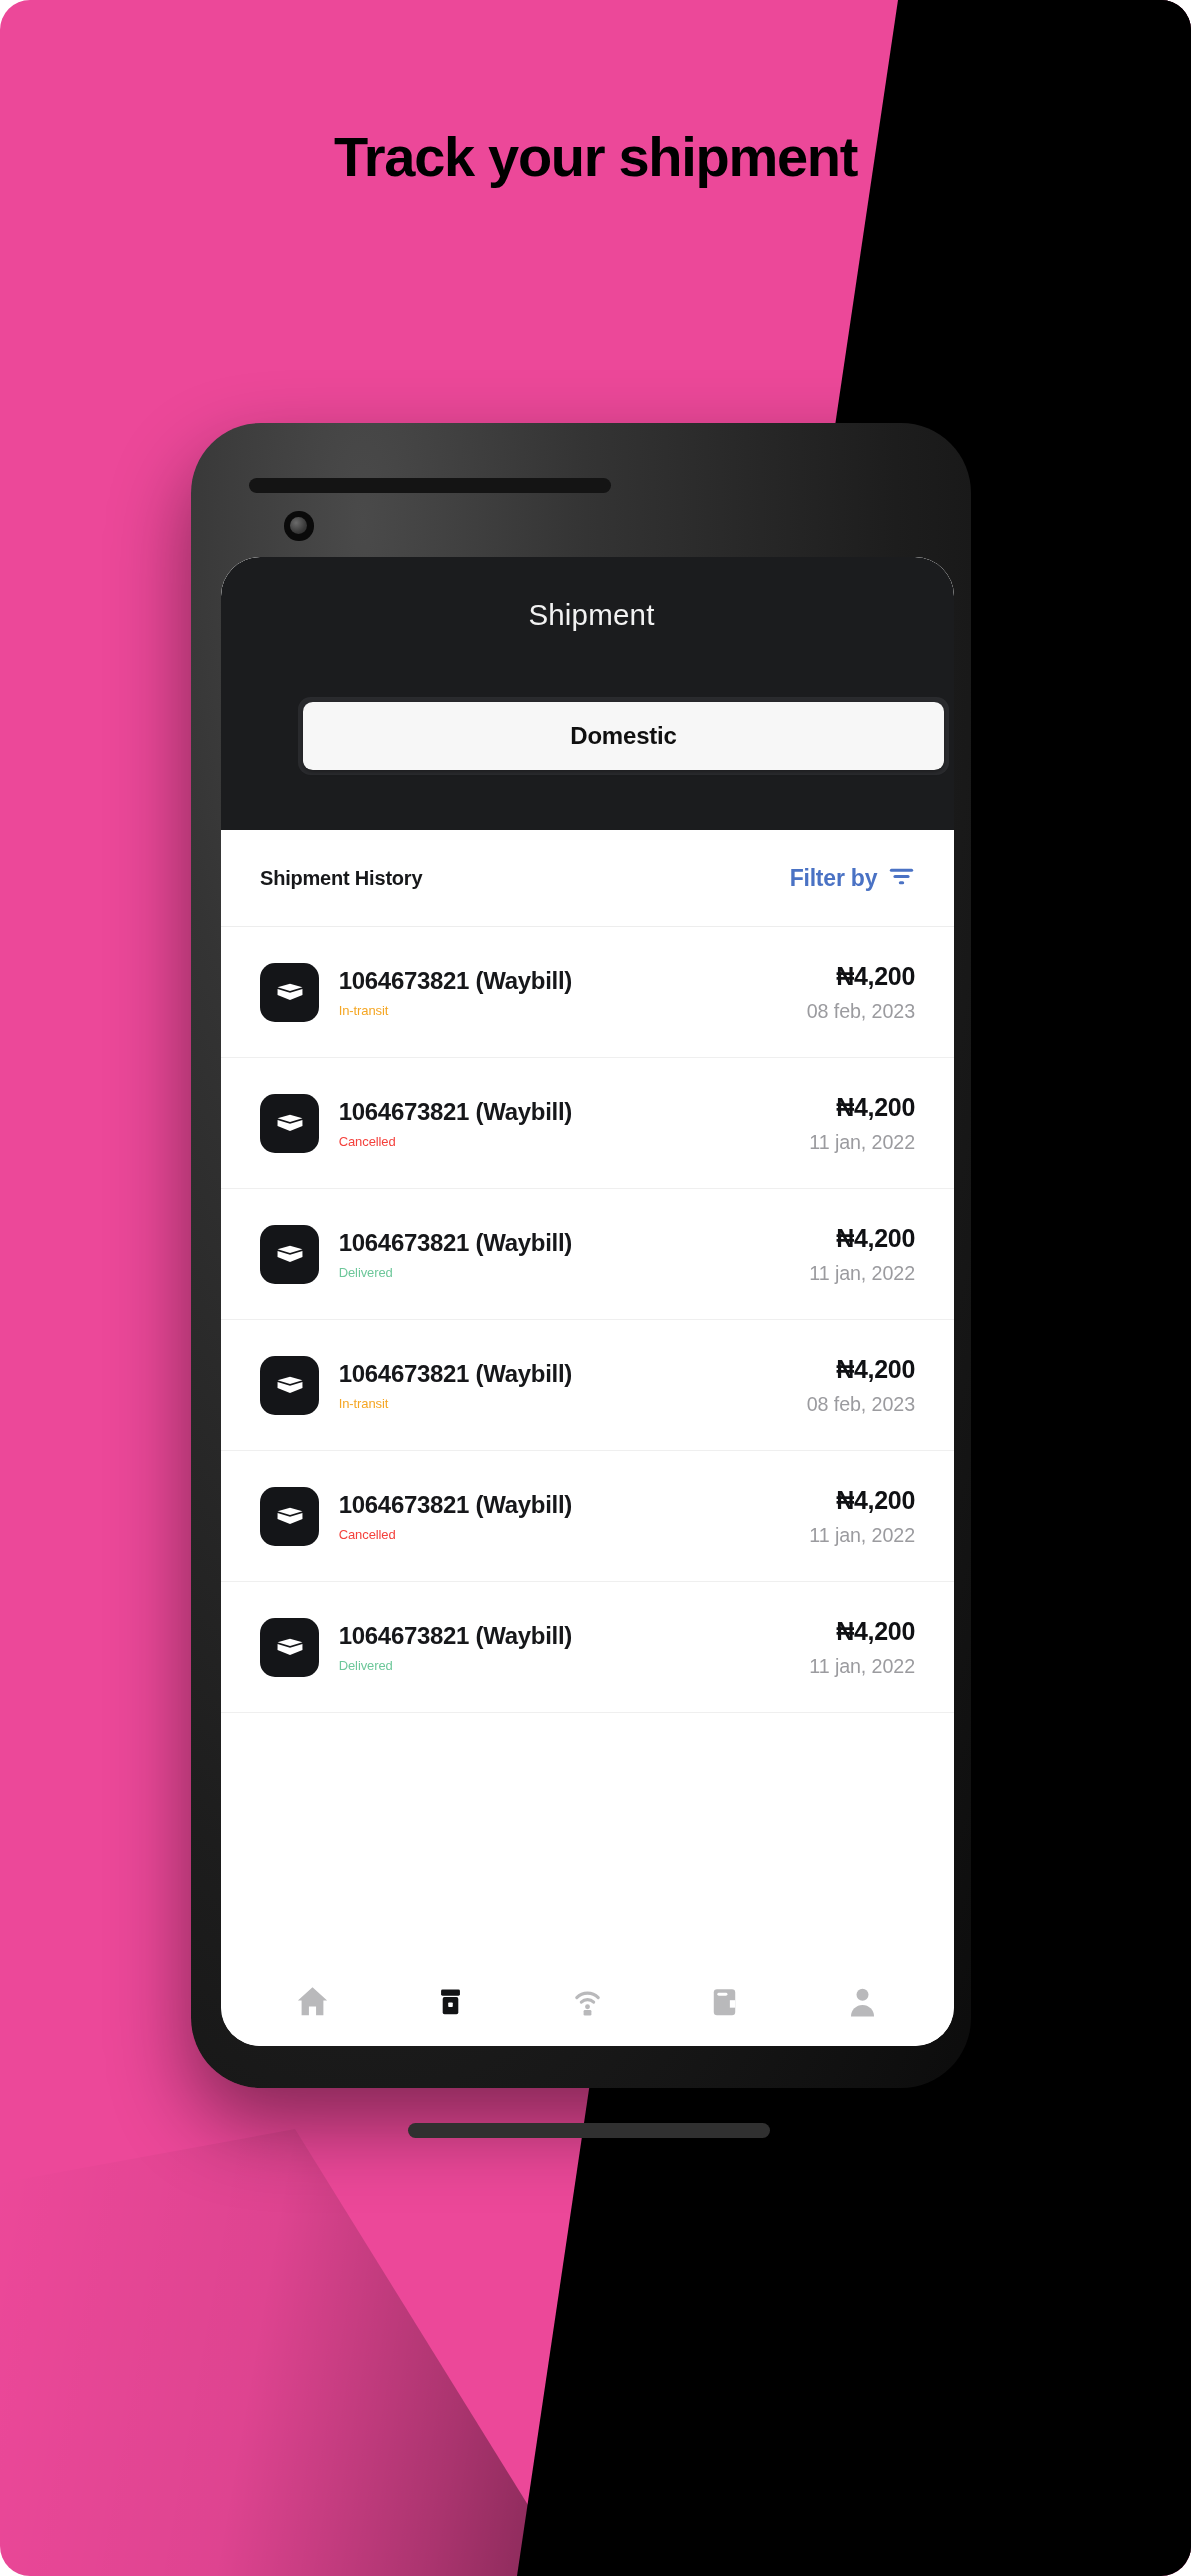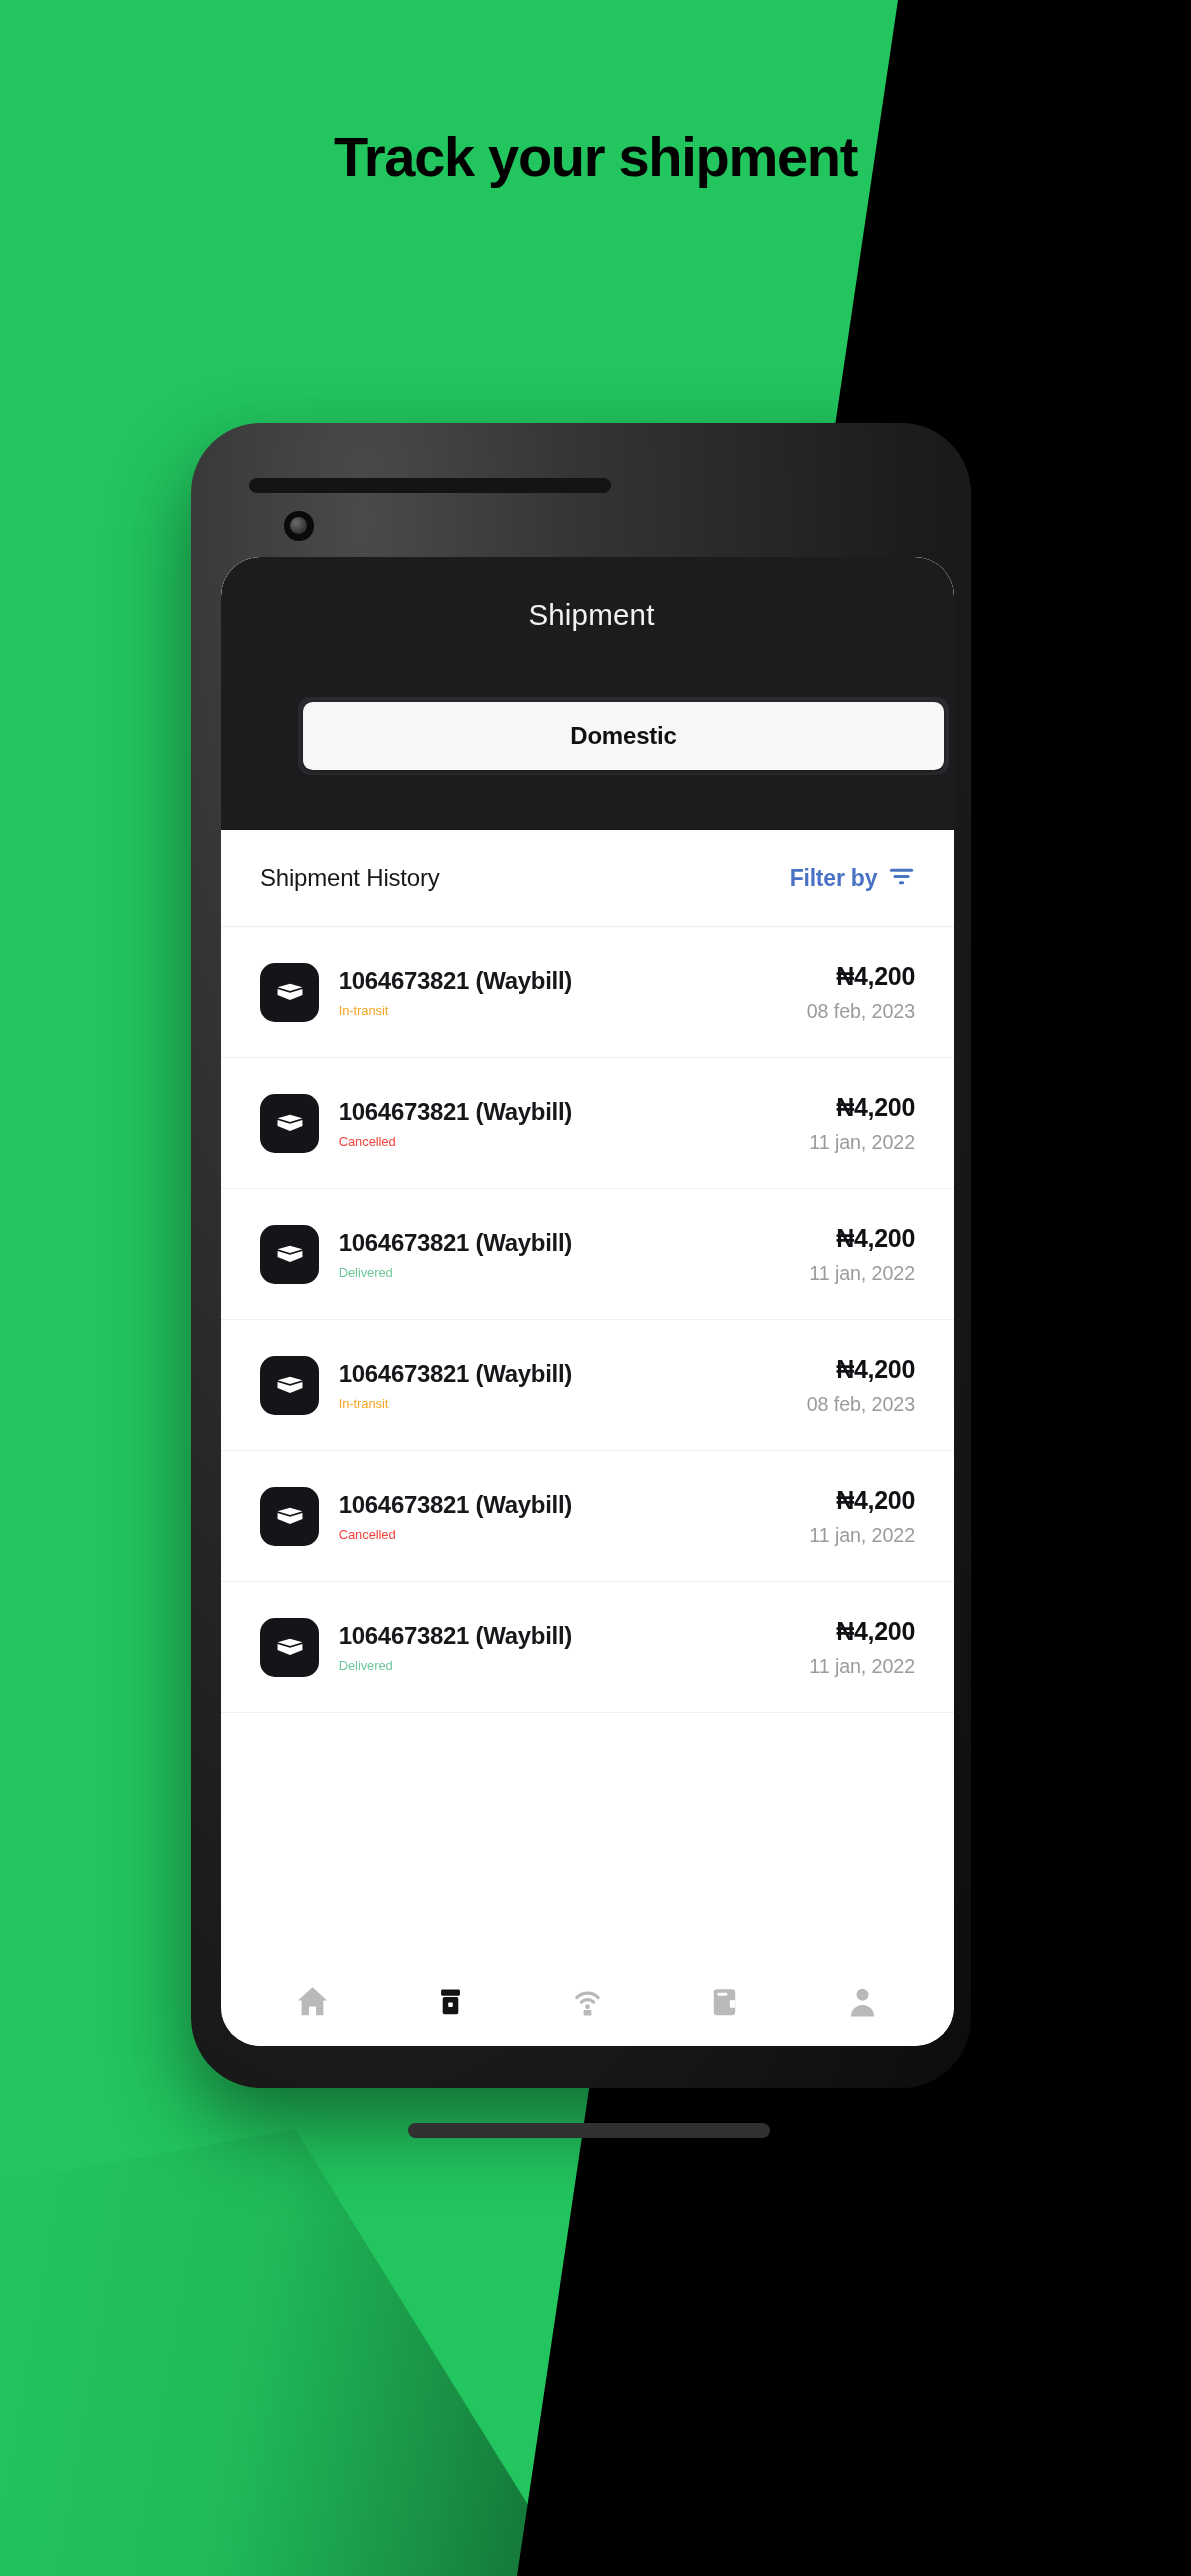--- a/index.html
+++ b/index.html
@@ -16,8 +16,9 @@
     position: relative;
     width: 1191px;
     height: 2576px;
-    background: #22c55e;
+    background: #ec4899;
     overflow: hidden;
+    border-radius: 30px;
   }
 
   

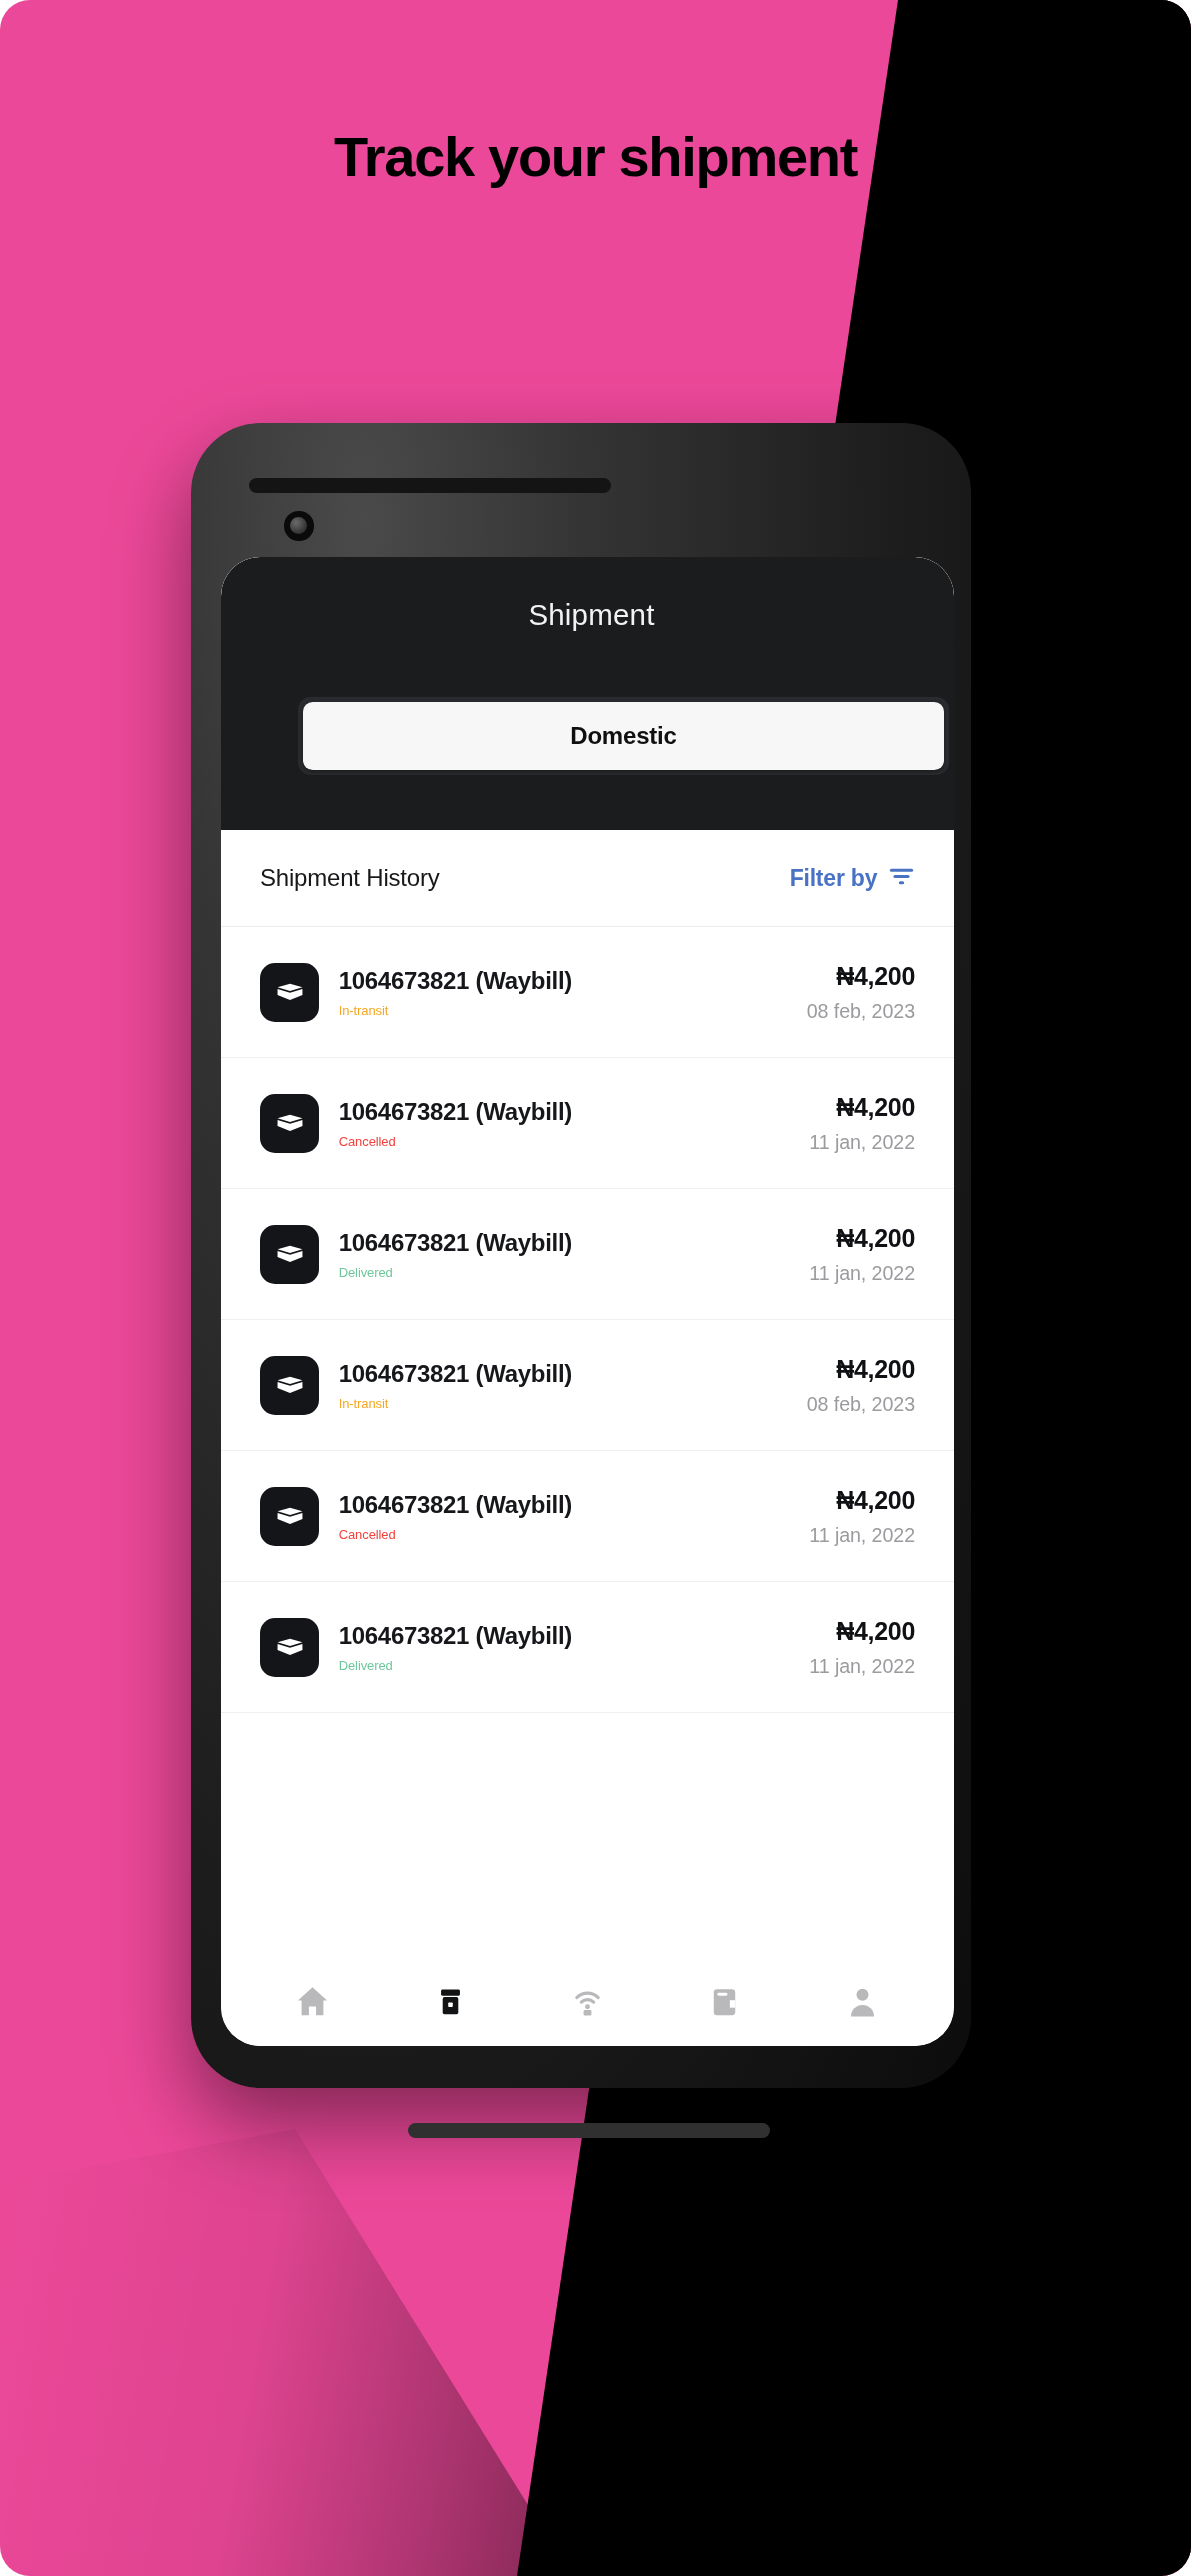--- a/index.html
+++ b/index.html
@@ -174,8 +174,8 @@
     border-bottom: 1.8px solid #ededed;
   }
   .list-title {
-    font-size: 24px;
-    font-weight: 400;
+    font-size: 20px;
+    font-weight: 700;
     color: #17181a;
     letter-spacing: -0.2px;
   }

